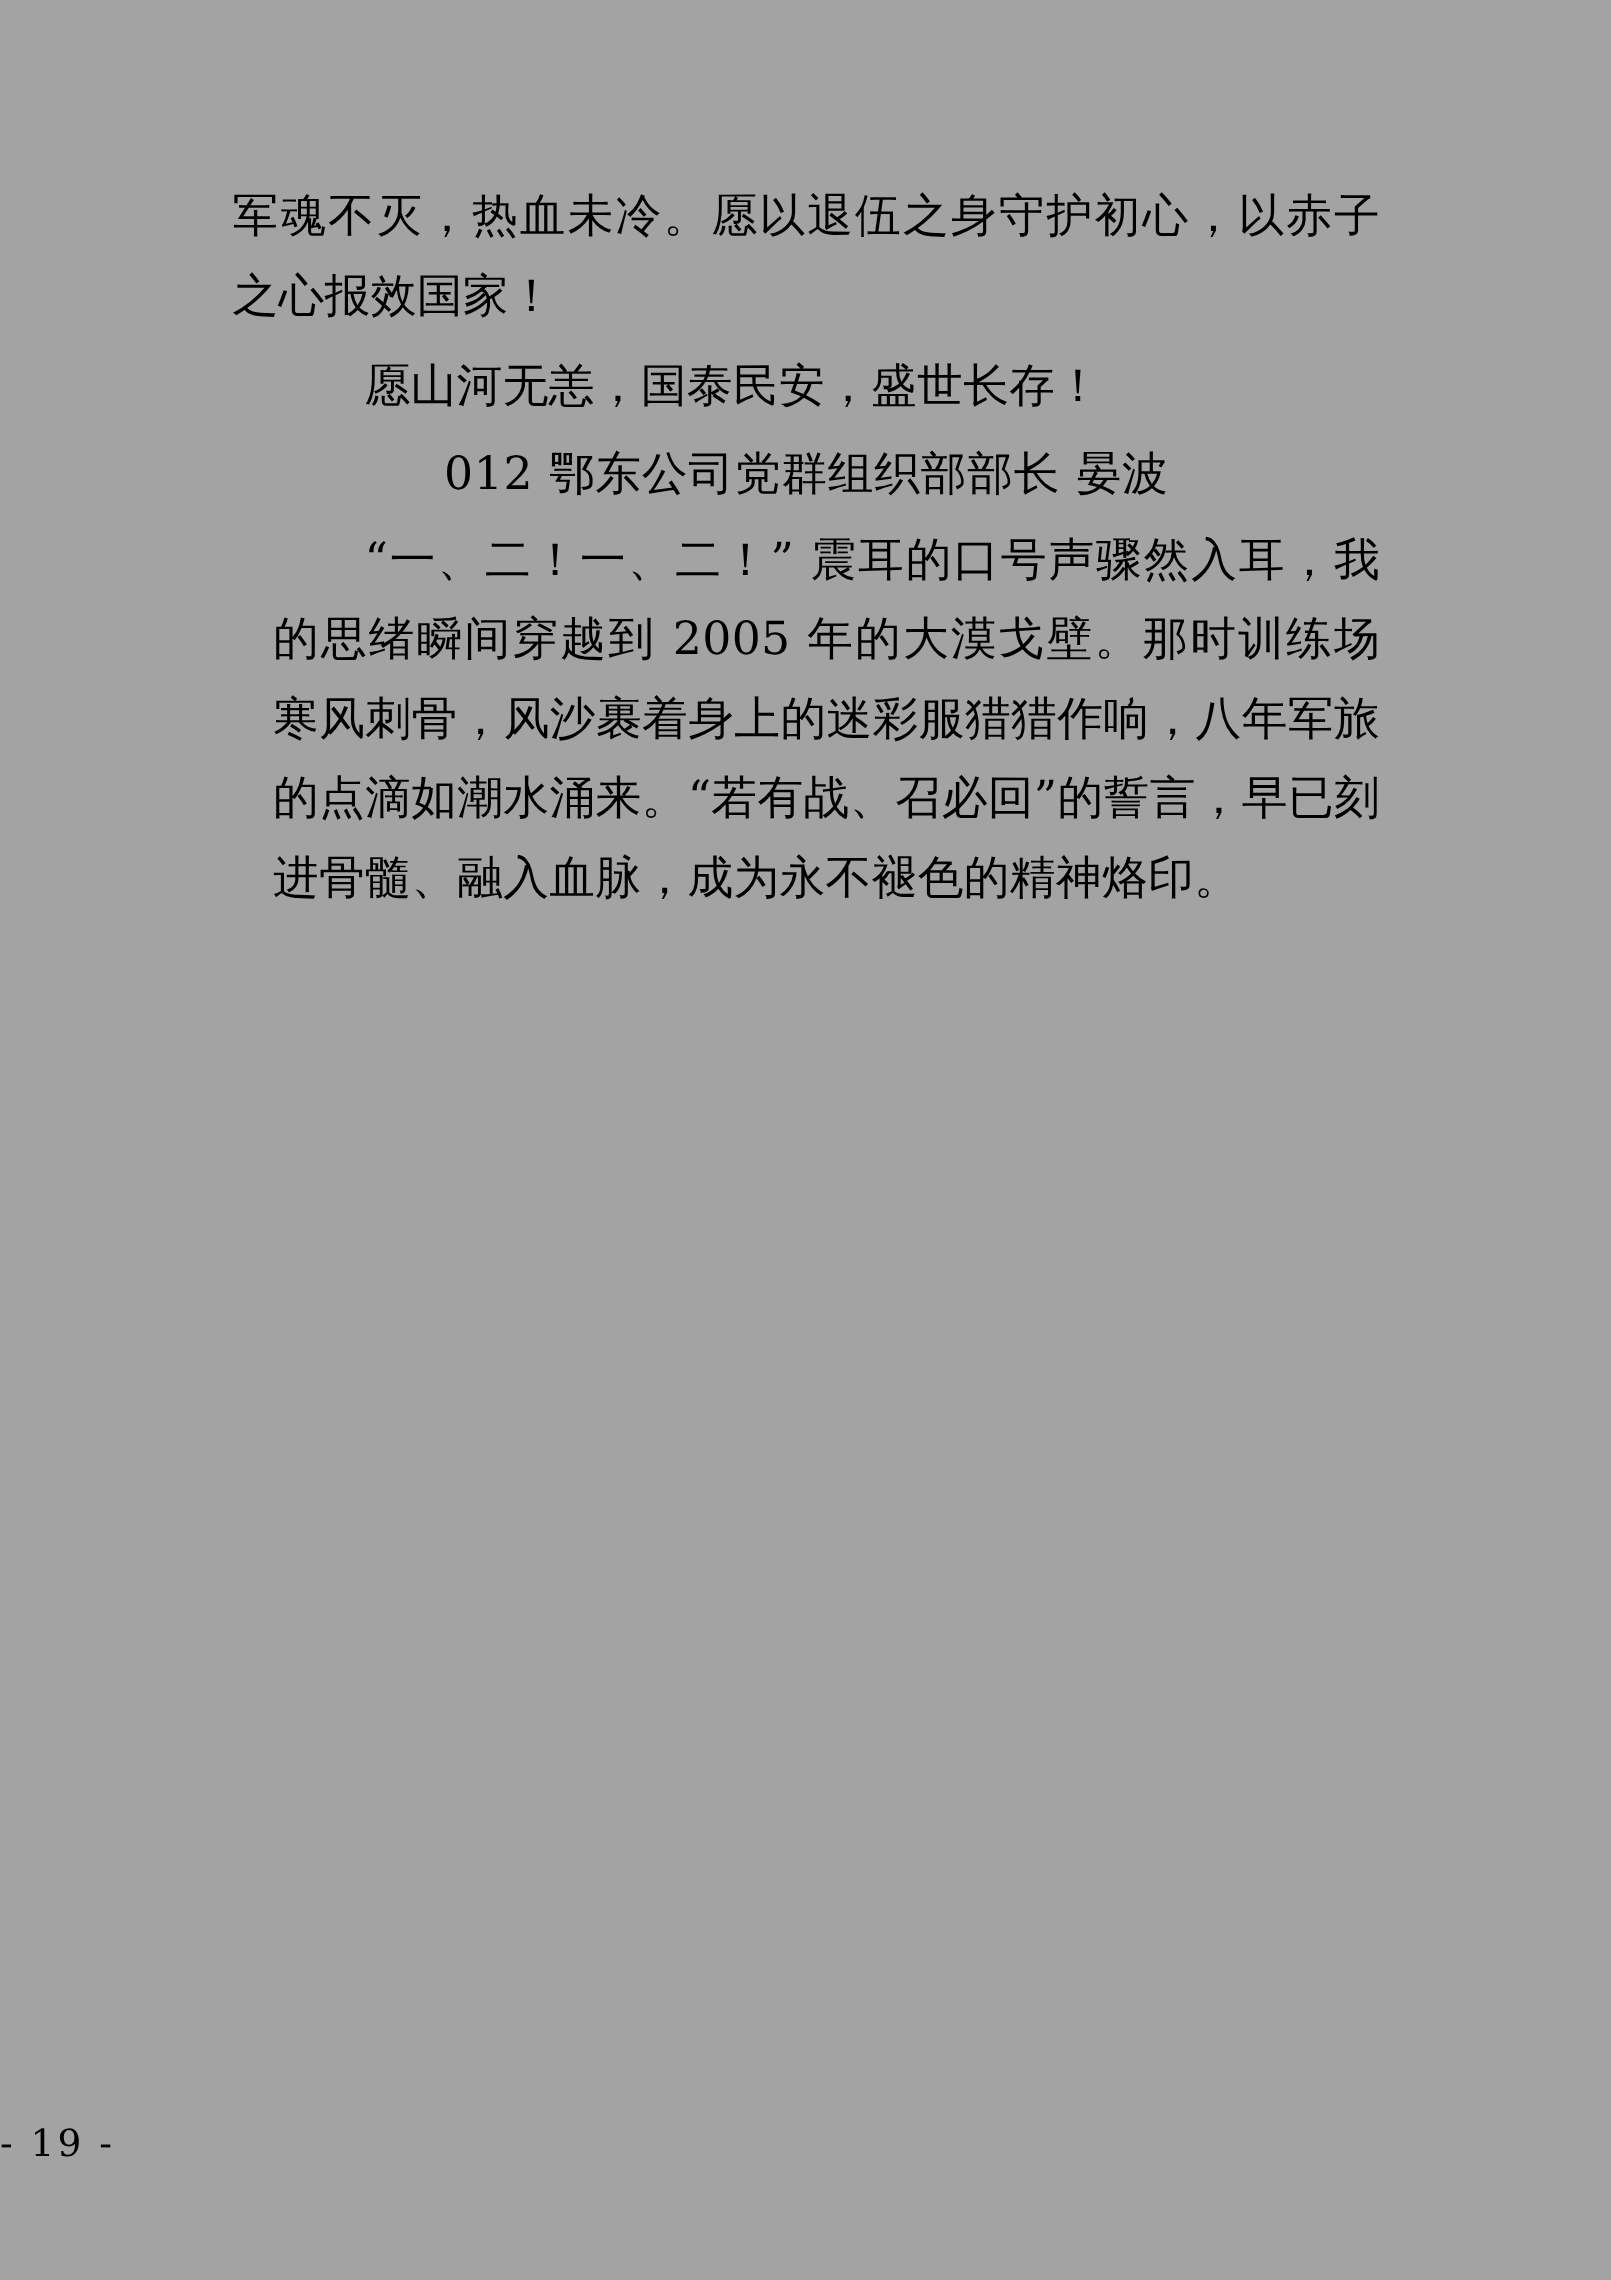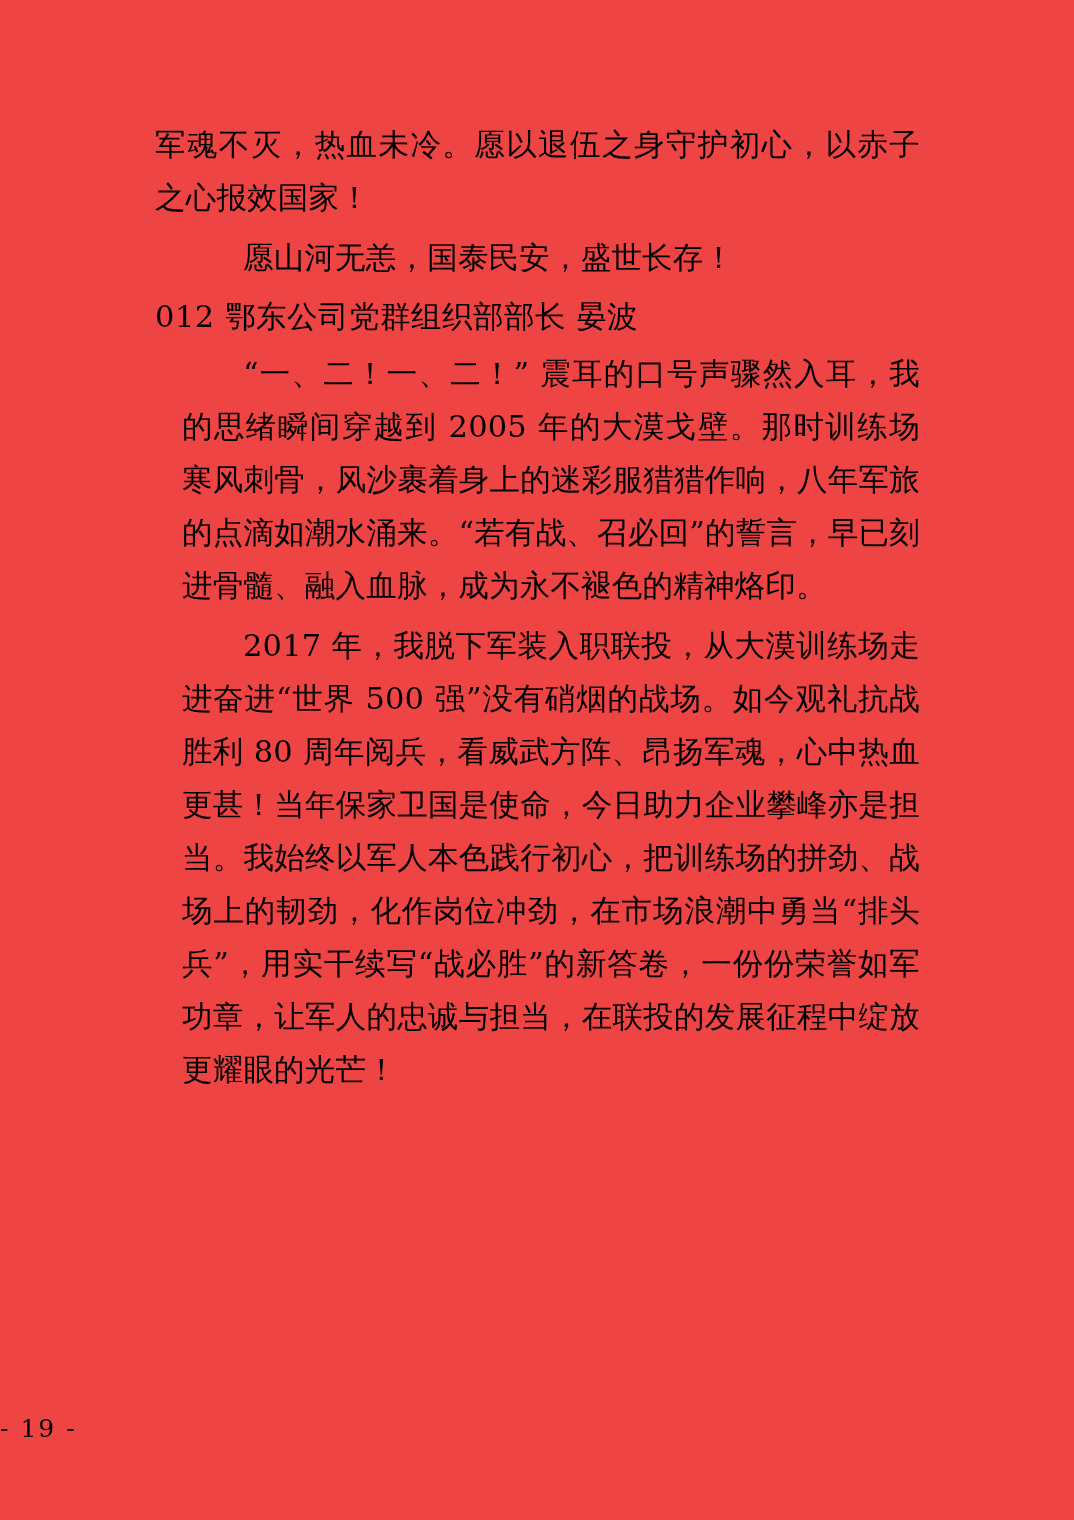--- a/index.html
+++ b/index.html
@@ -15,7 +15,7 @@
     position: relative;
     width: 1074px;
     height: 1520px;
-    background: #ef4444;
+    background: #a3a3a3;
     box-sizing: border-box;
     overflow: hidden;
   }

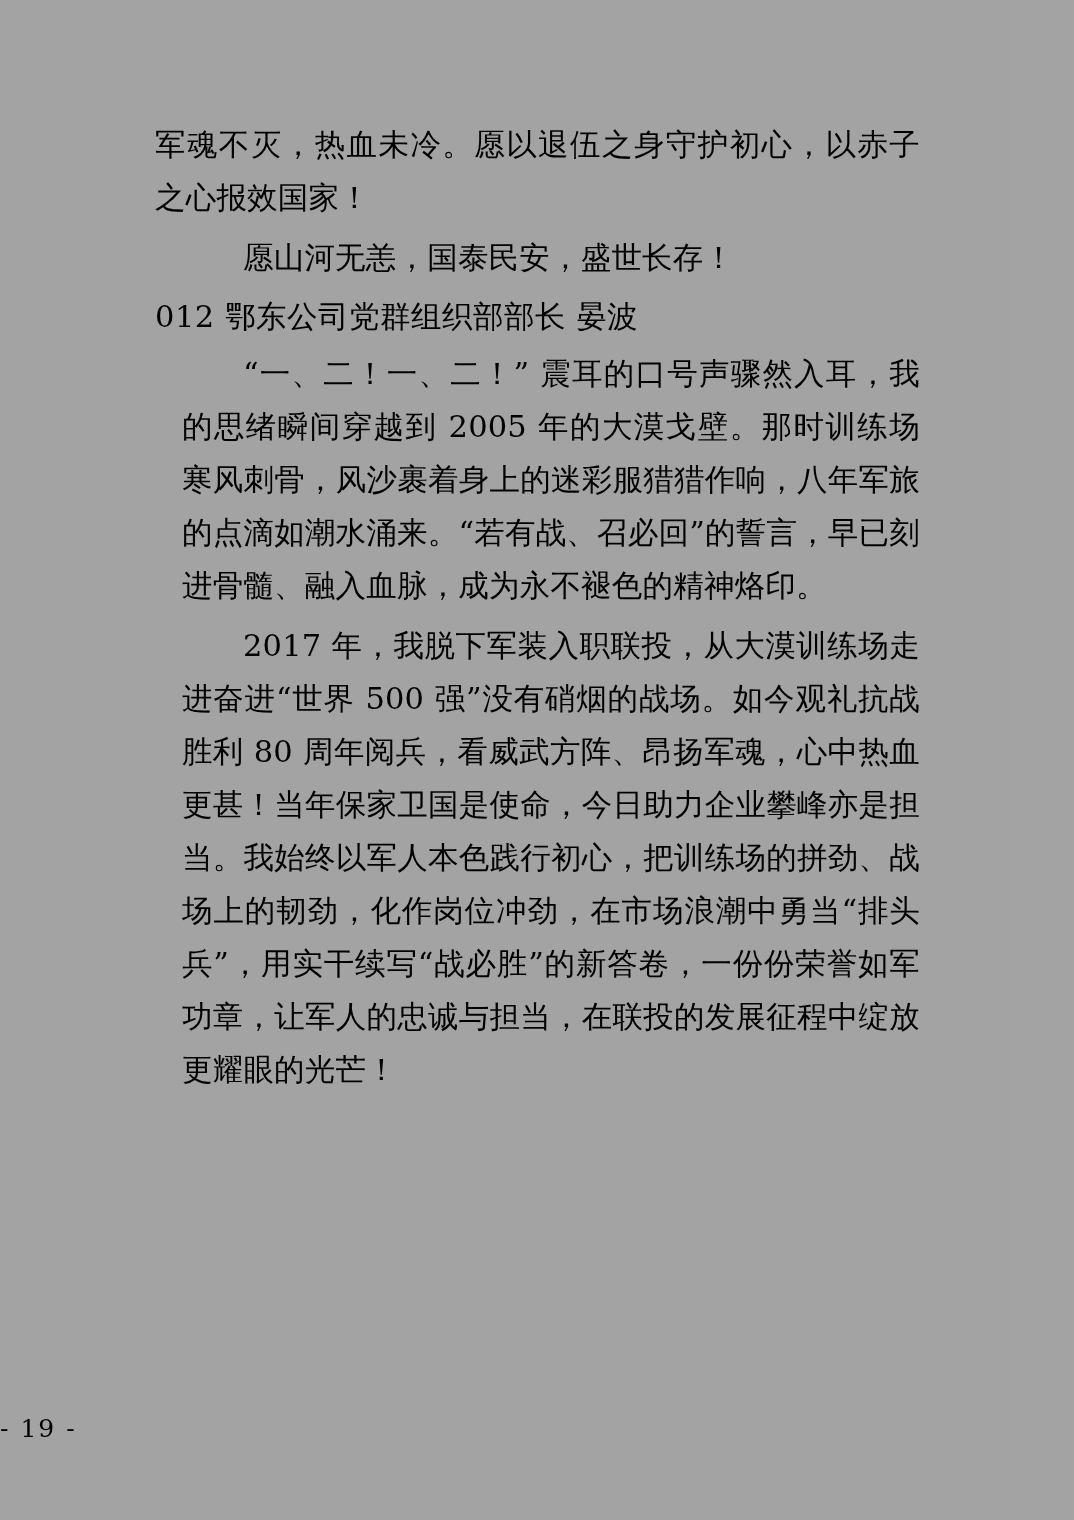--- a/index.html
+++ b/index.html
@@ -40,6 +40,7 @@
   .heading {
     font-size: 30.5px;
     line-height: 53px;
+    text-align: center;
     letter-spacing: 0.5px;
     margin: 6px 0 4px 0;
   }

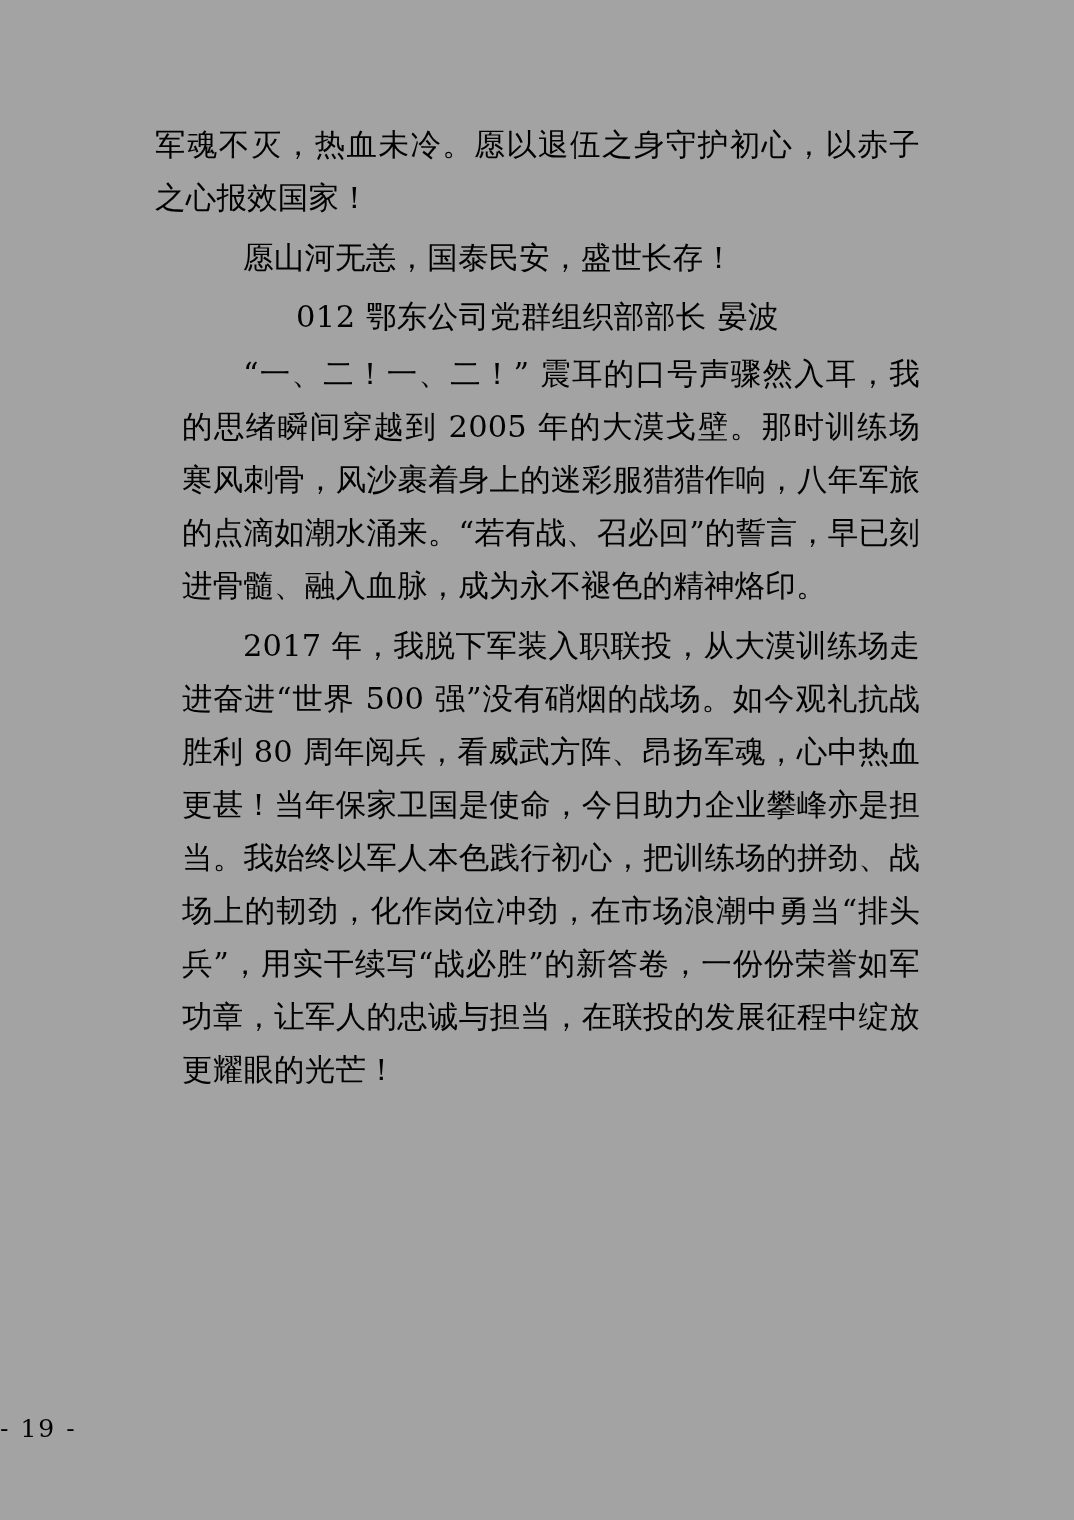--- a/index.html
+++ b/index.html
@@ -77,7 +77,6 @@
 
     <div class="gap"></div>
 
-    <p class="para indent">2017 年，我脱下军装入职联投，从大漠训练场走进奋进“世界 500 强”没有硝烟的战场。如今观礼抗战胜利 80 周年阅兵，看威武方阵、昂扬军魂，心中热血更甚！当年保家卫国是使命，今日助力企业攀峰亦是担当。我始终以军人本色践行初心，把训练场的拼劲、战场上的韧劲，化作岗位冲劲，在市场浪潮中勇当“排头兵”，用实干续写“战必胜”的新答卷，一份份荣誉如军功章，让军人的忠诚与担当，在联投的发展征程中绽放更耀眼的光芒！</p>
 
   </div>
 

